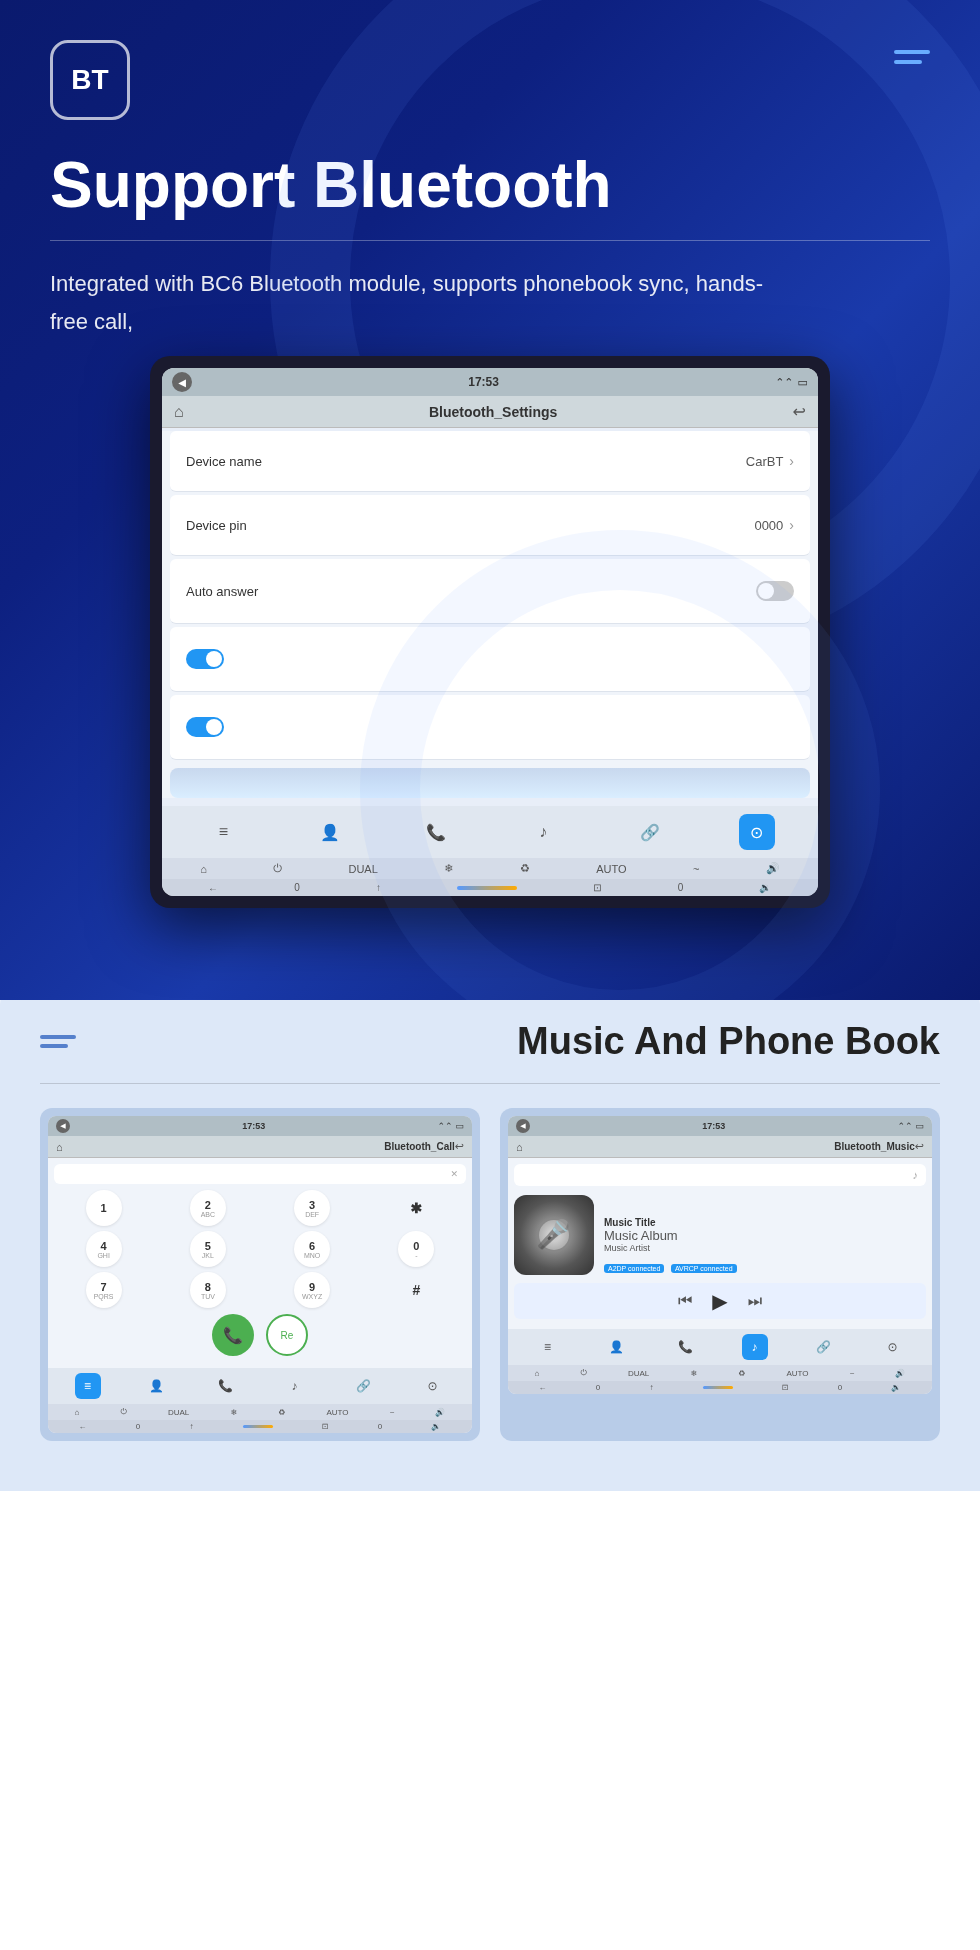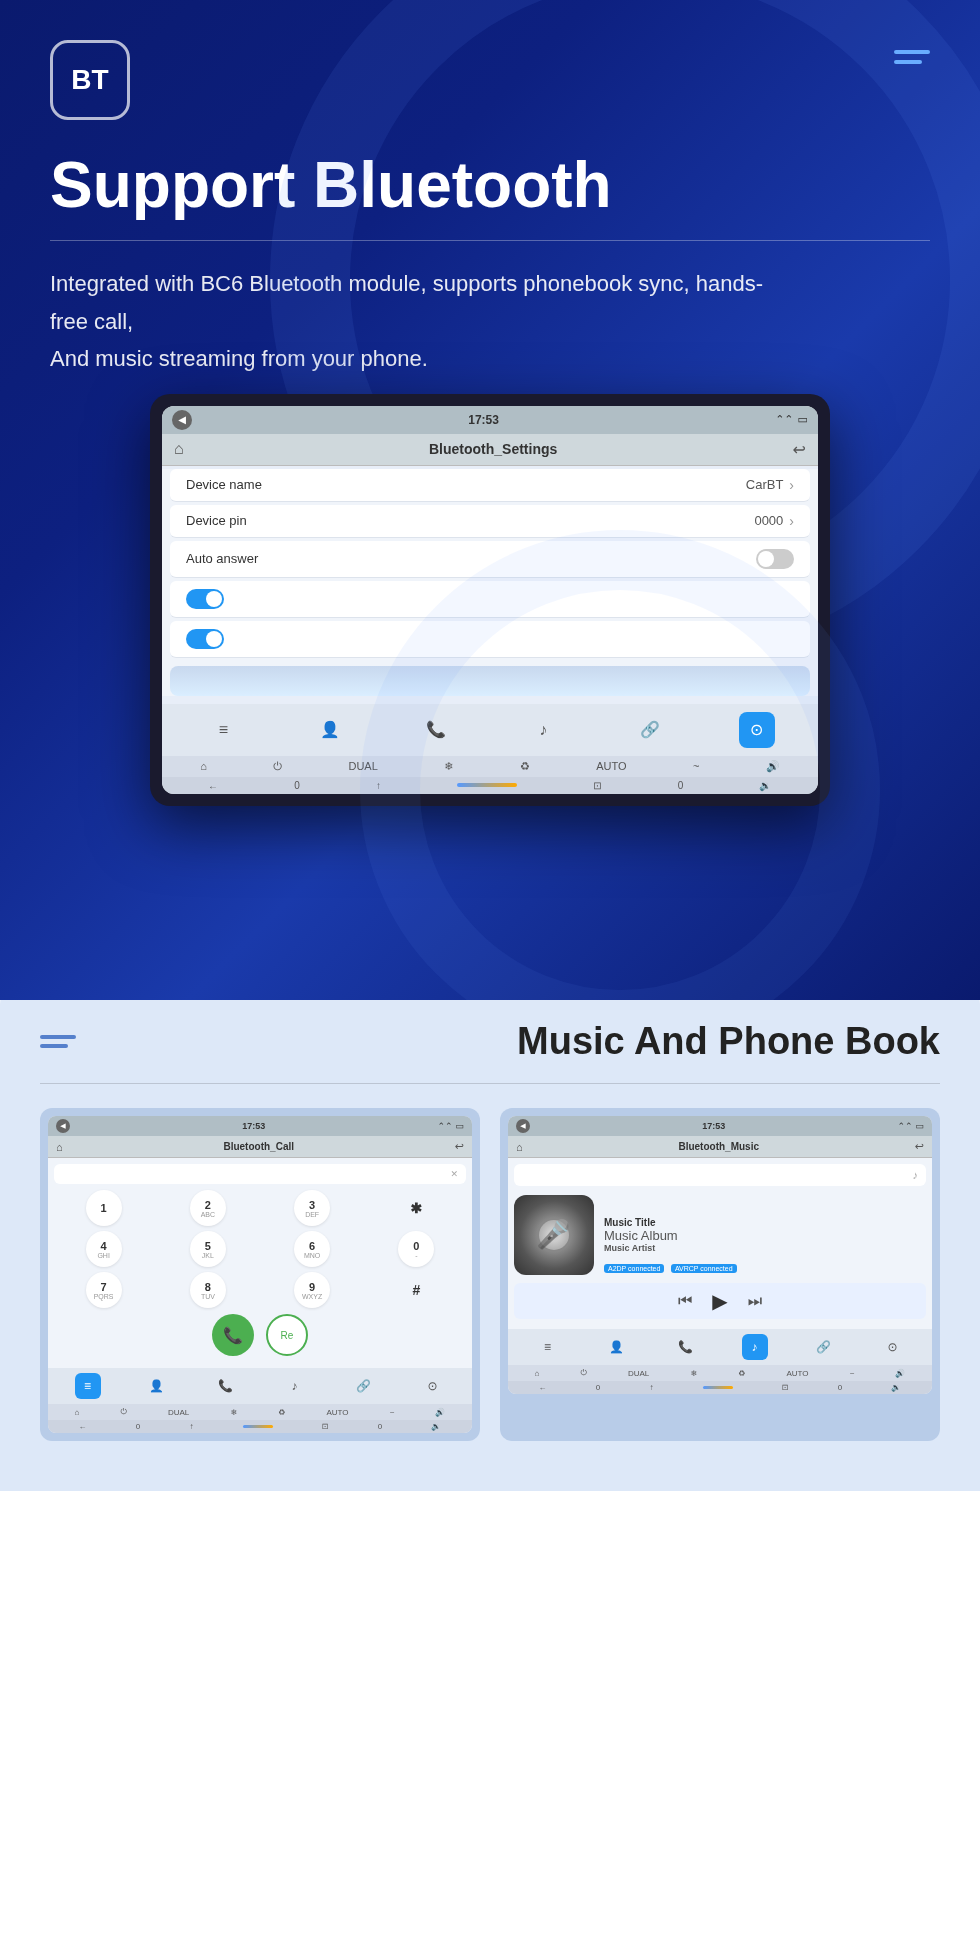--- a/index.html
+++ b/index.html
@@ -467,7 +467,6 @@
   <div class="hero-divider"></div>
   <p class="hero-desc">
     <span>Integrated with BC6 Bluetooth module, supports phonebook sync, hands-free call,</span><br>
-    <span>And music streaming from your phone.</span>
   </p>
 
   <div class="car-display-wrapper">

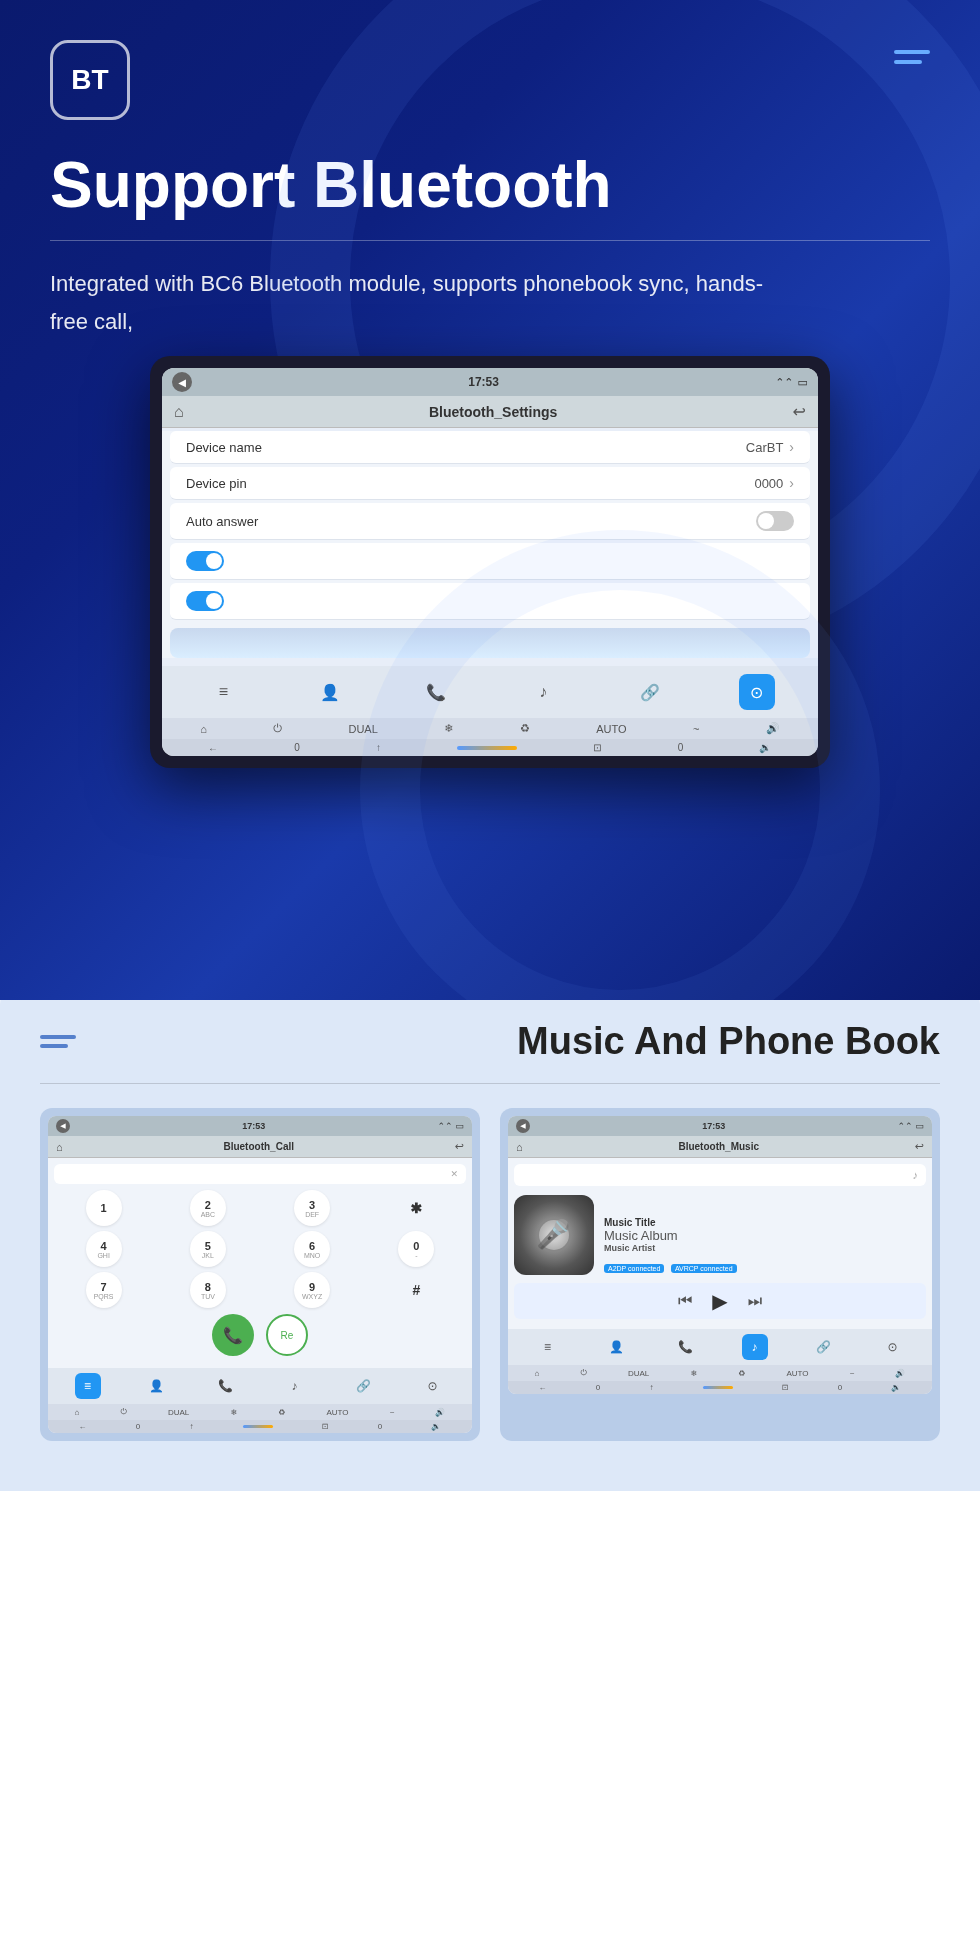--- a/index.html
+++ b/index.html
@@ -153,7 +153,7 @@
     .screen-row {
       display: flex;
       align-items: center;
-      padding: 8px 16px;
+      padding: 22px 16px;
       border-bottom: 1px solid #dde3ec;
       background: white;
       margin: 3px 8px;

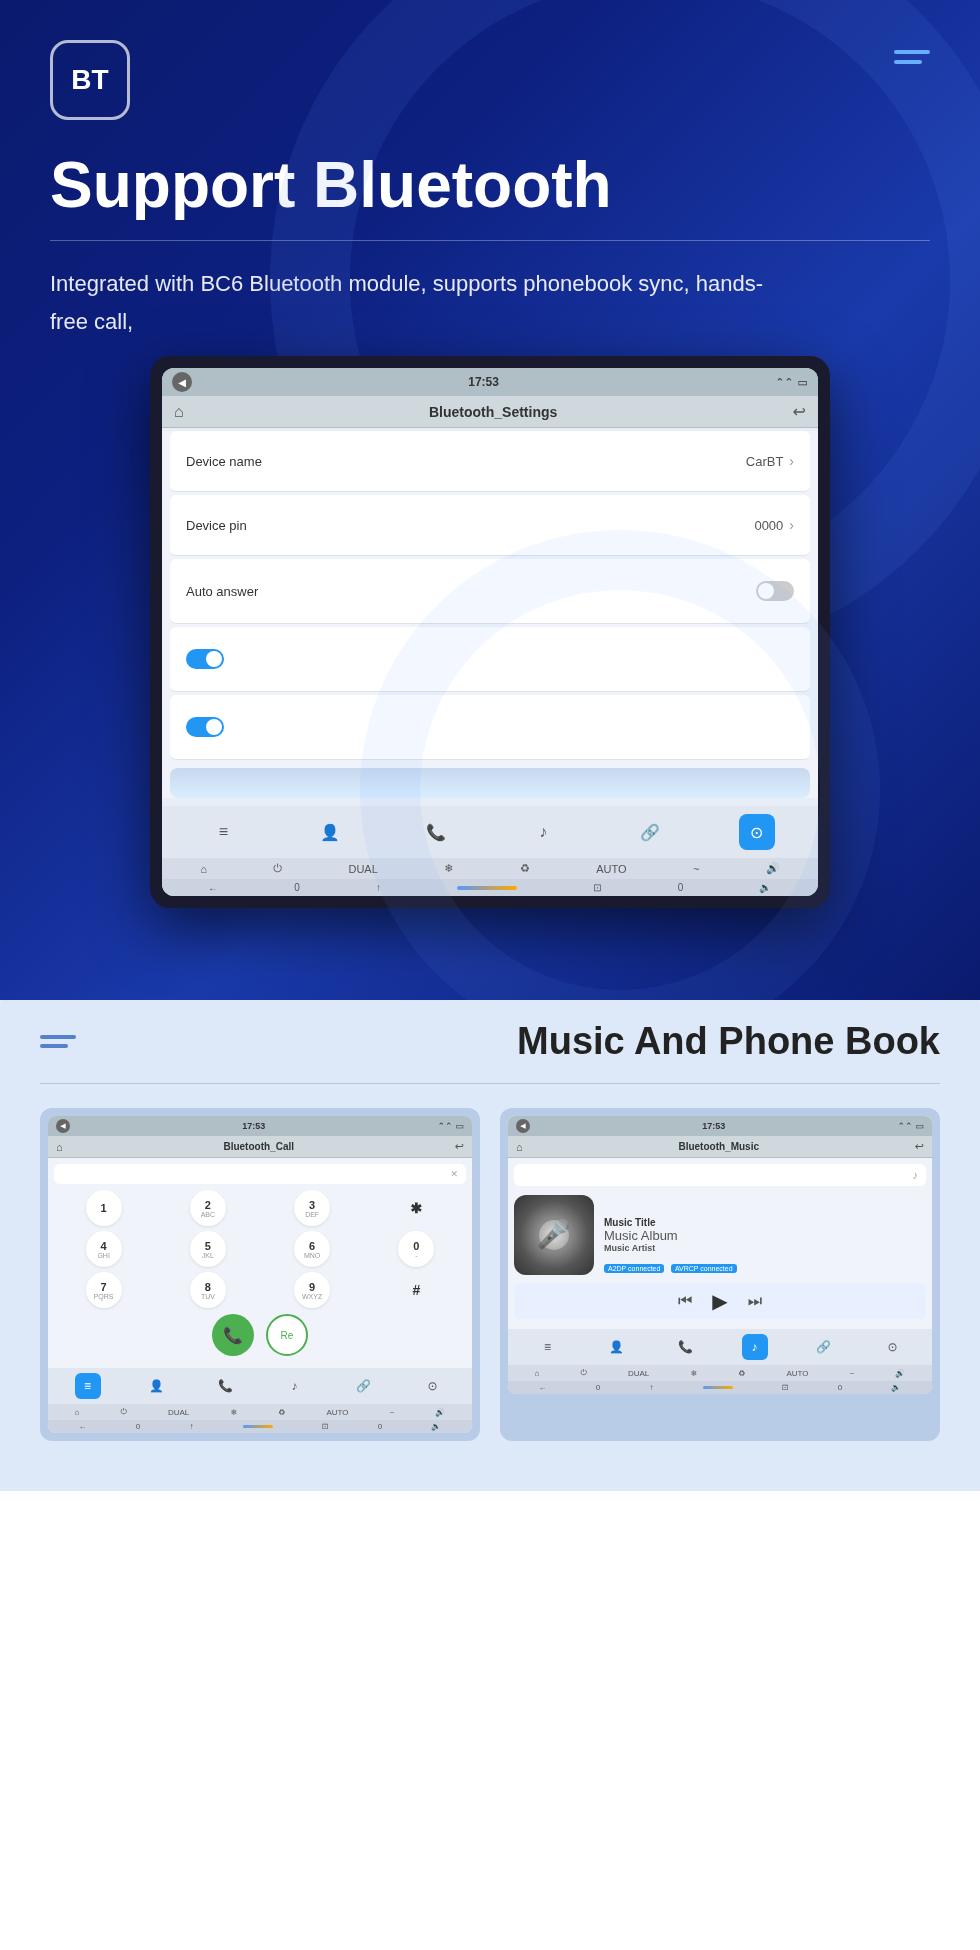--- a/index.html
+++ b/index.html
@@ -296,7 +296,7 @@
       border-bottom: 1px solid #bbb;
     }
     .mini-navbar .home { font-size: 11px; color: #555; }
-    .mini-navbar .title { flex: 1; text-align: center; font-size: 10px; font-weight: 600; color: #333; }
+    .mini-navbar .title { flex: 1; text-align: right; font-size: 10px; font-weight: 600; color: #333; }
     .mini-navbar .back { font-size: 11px; color: #555; }
 
     

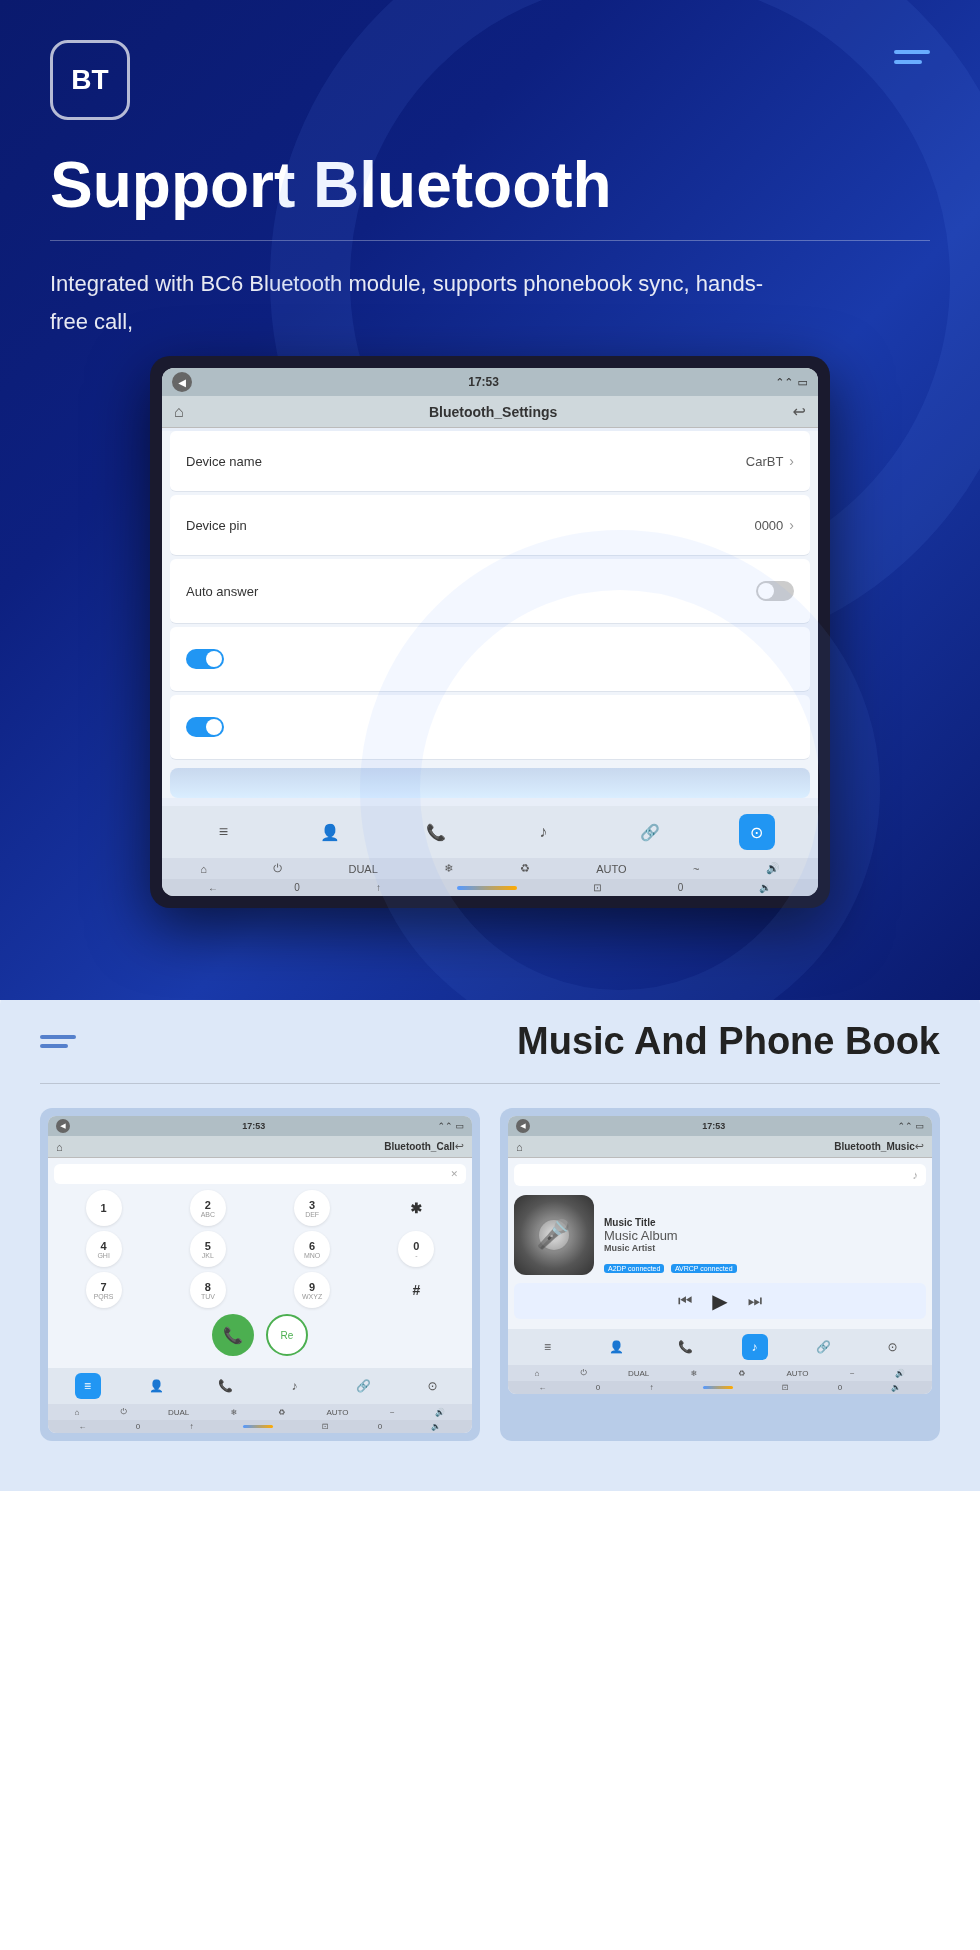--- a/index.html
+++ b/index.html
@@ -425,7 +425,7 @@
     .music-info { flex: 1; margin-top: 23px; }
     .music-title { font-size: 10px; font-weight: 600; color: #333; }
     .music-album { font-size: 13px; color: #555; }
-    .music-artist { font-size: 9px; color: #555; margin-bottom: 4px; font-weight: bold; }
+    .music-artist { font-size: 9px; color: #555; margin-bottom: 4px; }
     .music-badge {
       display: inline-block;
       background: #2196F3;

